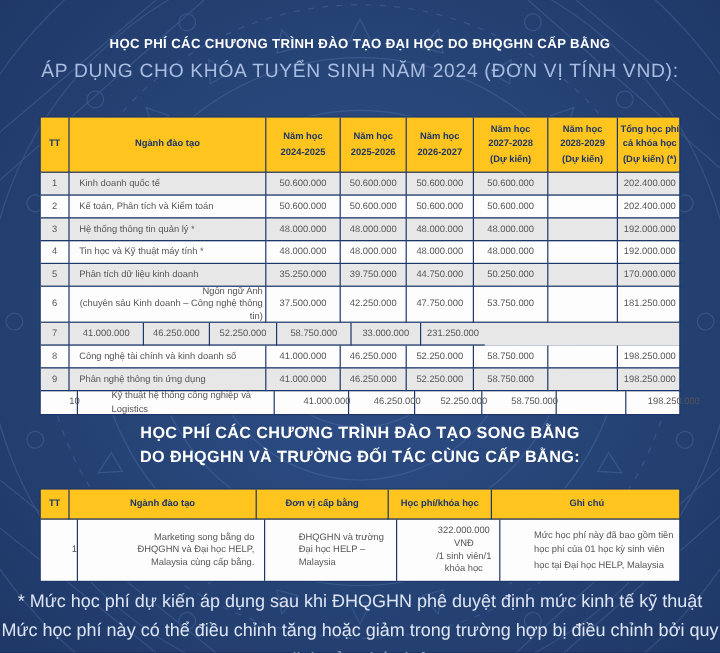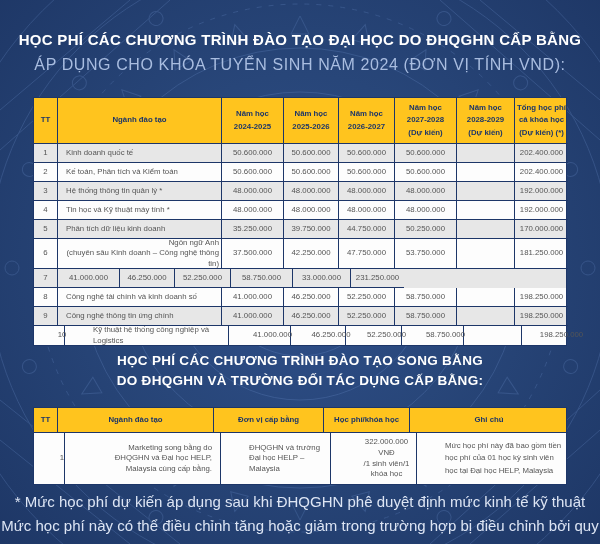--- a/index.html
+++ b/index.html
@@ -10,7 +10,7 @@
   }
   .bg{position:absolute;left:0;top:0;}
   .title1{position:absolute;top:31px;left:0;width:600px;text-align:center;}
-  .t1l1{font-size:15px;font-weight:bold;color:#ffffff;letter-spacing:.3px;}
+  .t1l1{font-size:11px;font-weight:bold;color:#ffffff;letter-spacing:.3px;}
   .t1l2{font-size:16px;color:#a9bde0;letter-spacing:.6px;margin-top:8px;}
   .title2{
     position:absolute;top:351px;left:0;width:600px;text-align:center;

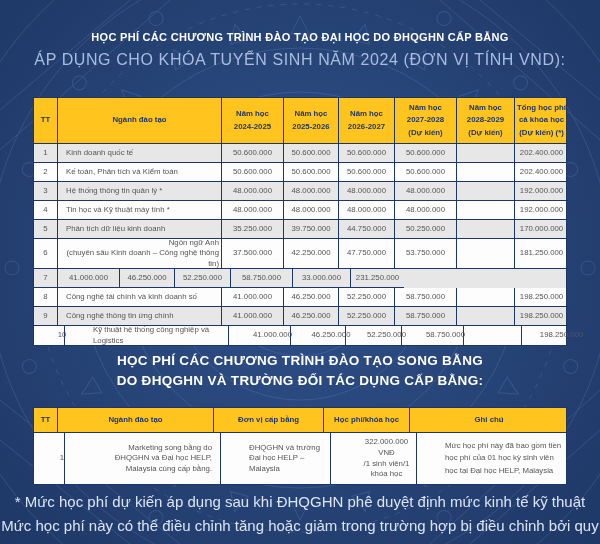--- a/index.html
+++ b/index.html
@@ -243,7 +243,7 @@
     </div>
     <div class="trow gray">
       <div class="cell c0">9</div>
-      <div class="cell c1">Công nghệ thông tin ứng chính</div>
+      <div class="cell c1">Phân nghệ thông tin ứng dụng</div>
       <div class="cell c2">41.000.000</div>
       <div class="cell c3">46.250.000</div>
       <div class="cell c4">52.250.000</div>

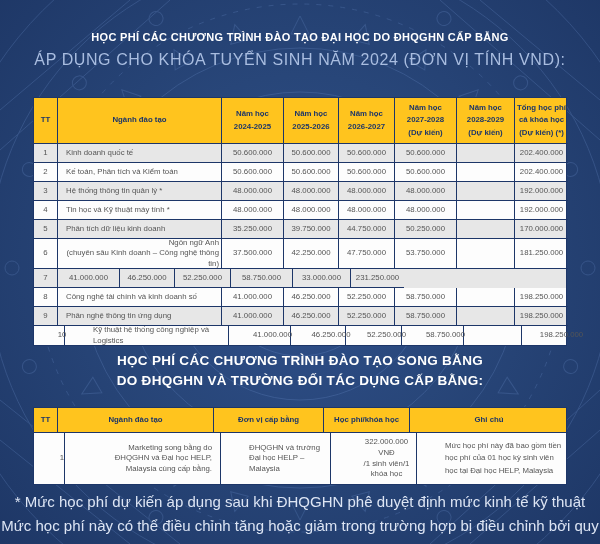--- a/index.html
+++ b/index.html
@@ -264,7 +264,7 @@
   </div>
 
   <div class="title2">HỌC PHÍ CÁC CHƯƠNG TRÌNH ĐÀO TẠO SONG BẰNG
-DO ĐHQGHN VÀ TRƯỜNG ĐỐI TÁC DỤNG CẤP BẰNG:</div>
+DO ĐHQGHN VÀ TRƯỜNG ĐỐI TÁC CÙNG CẤP BẰNG:</div>
 
   <div class="tbl tbl2">
     <div class="thead">

